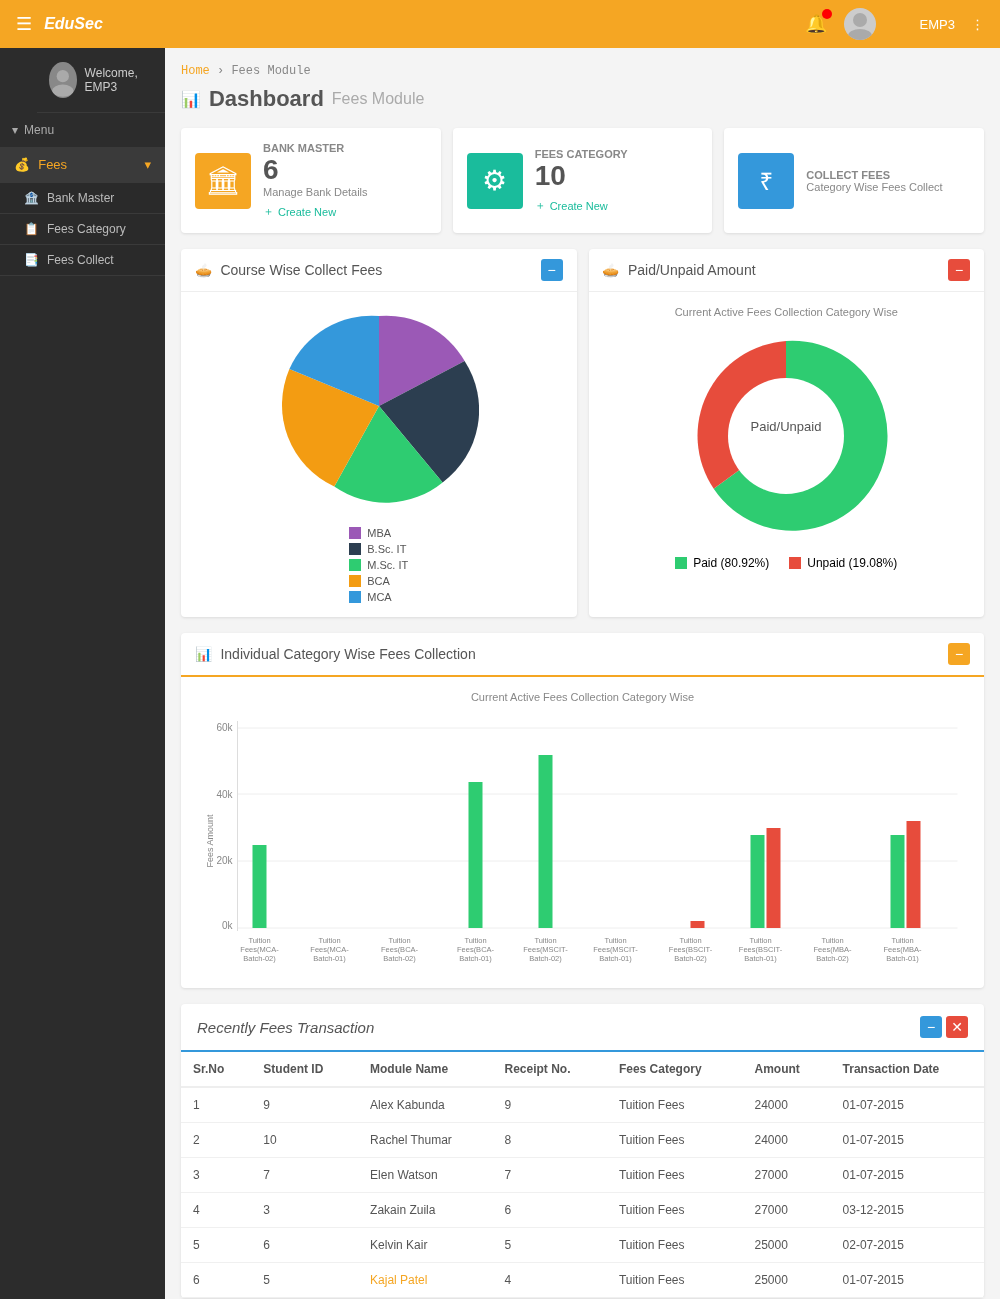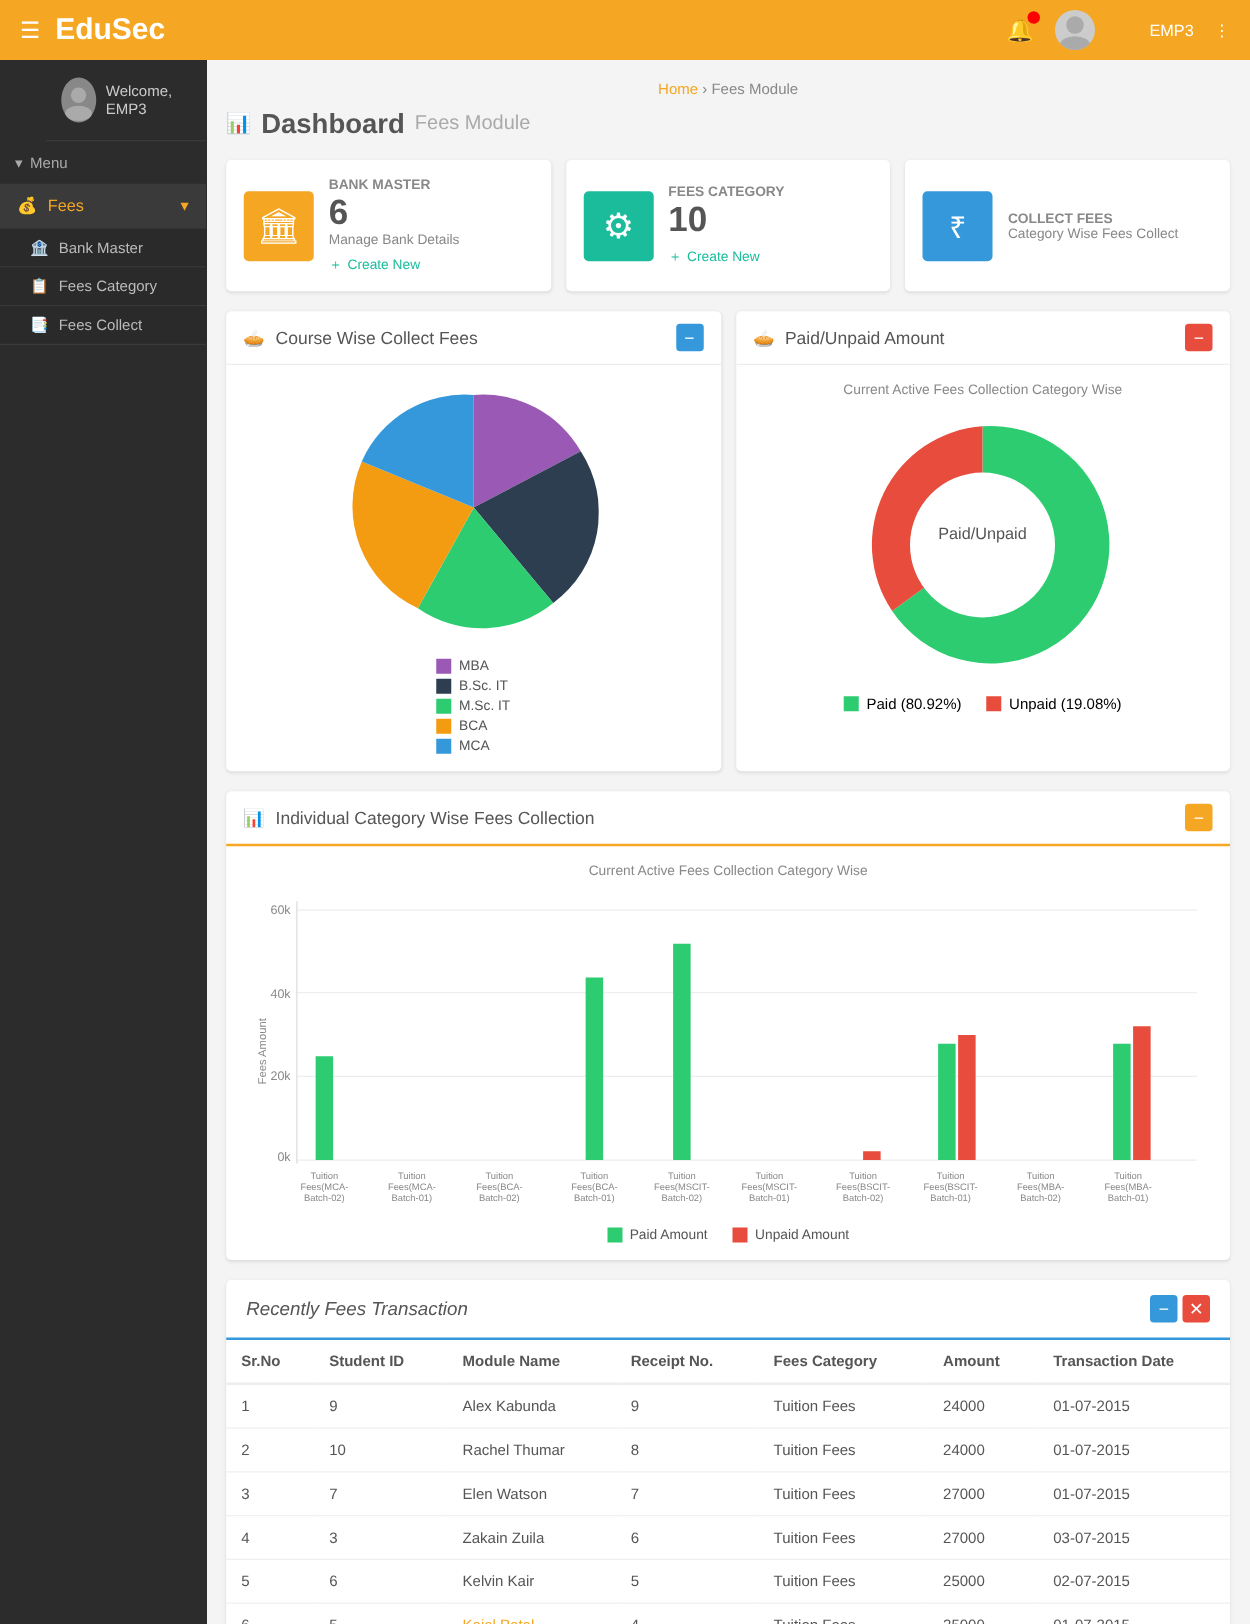--- a/index.html
+++ b/index.html
@@ -7,7 +7,7 @@
 
     
     .topbar { background: #F5A623; height: 48px; display: flex; align-items: center; padding: 0 16px; color: white; position: fixed; top: 0; left: 0; right: 0; z-index: 100; }
-    .topbar-brand { font-size: 24px; font-weight: bold; flex: 1; }
+    .topbar-brand { font-size: 16px; font-weight: bold; flex: 1; font-style: italic; }
     .topbar-right { display: flex; align-items: center; gap: 16px; }
     .topbar-bell { font-size: 18px; cursor: pointer; position: relative; }
     .topbar-avatar { width: 32px; height: 32px; border-radius: 50%; background: #ccc; overflow: hidden; display: flex; align-items: center; justify-content: center; }

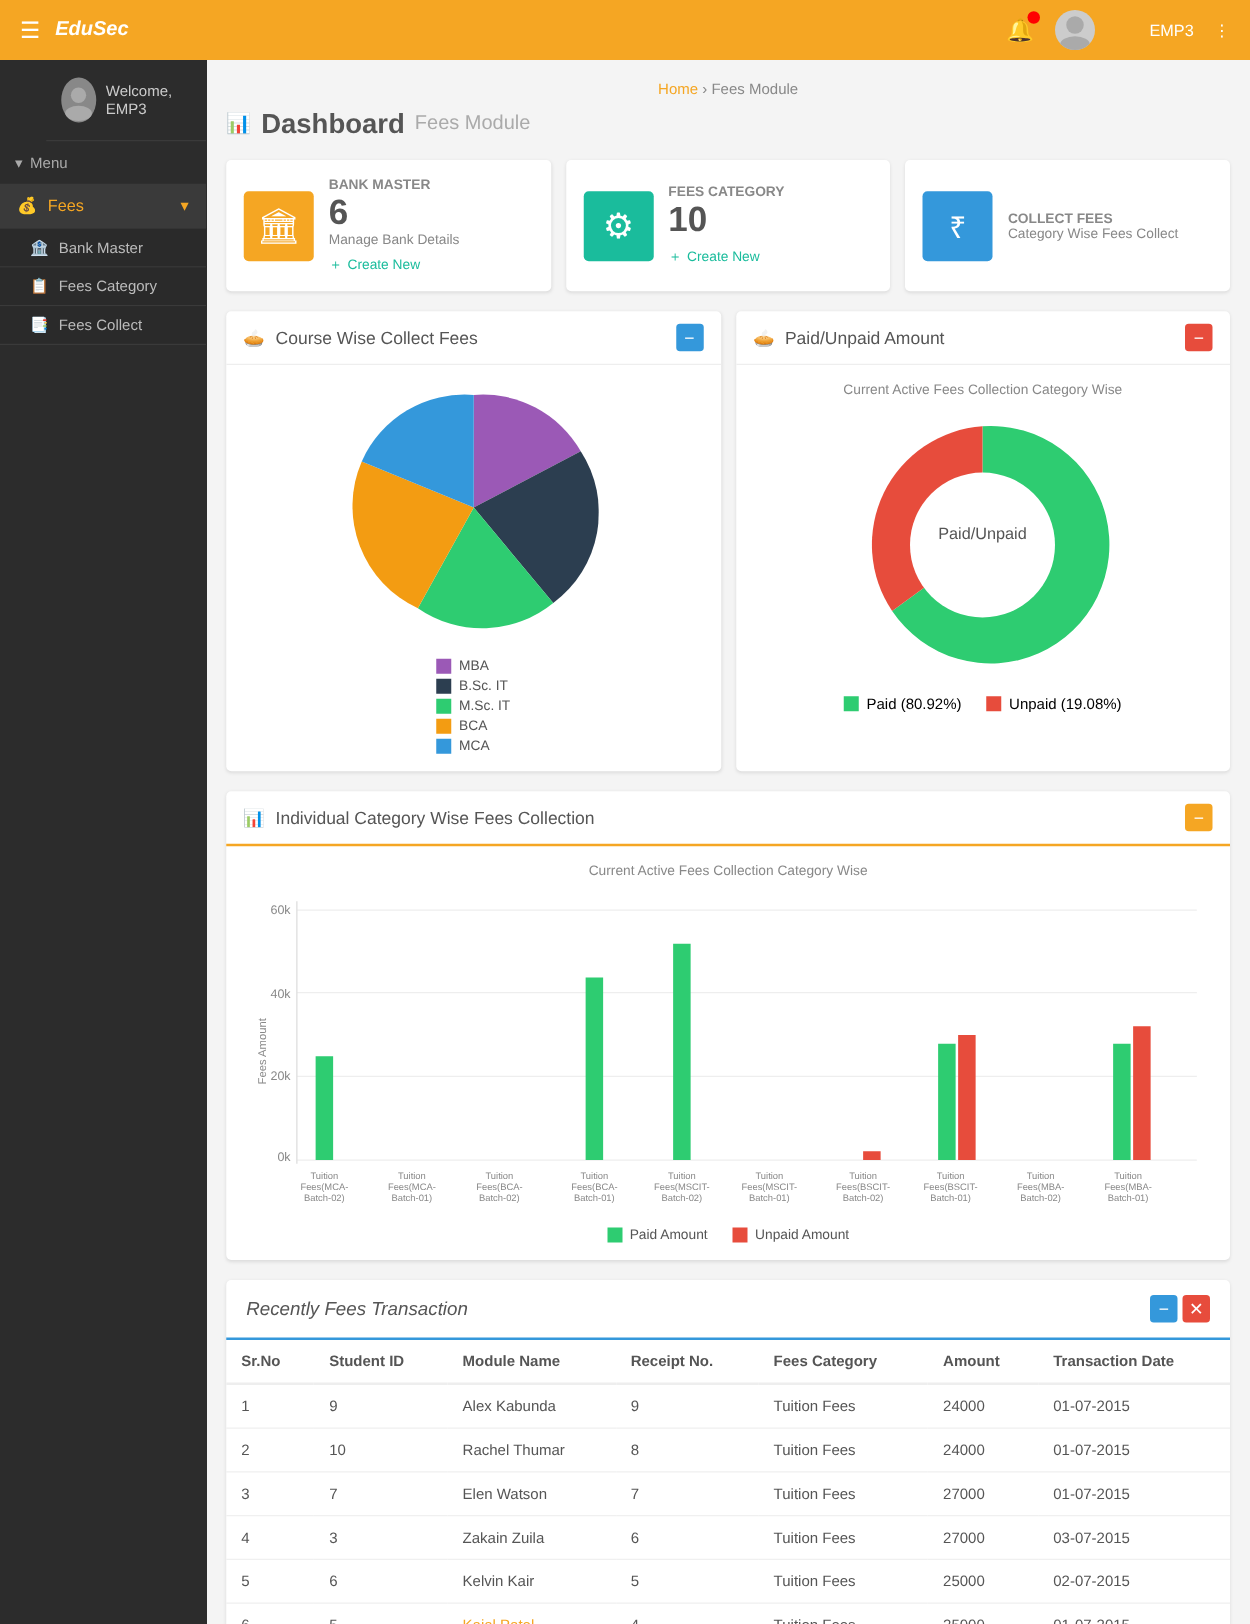--- a/index.html
+++ b/index.html
@@ -30,7 +30,7 @@
     .main { margin-left: 165px; margin-top: 48px; padding: 16px; flex: 1; }
 
     
-    .breadcrumb { text-align: center; font-size: 12px; color: #888; margin-bottom: 8px; }
+    .breadcrumb { text-align: left; font-size: 12px; color: #888; margin-bottom: 8px; font-family: Liberation Mono, monospace; }
     .breadcrumb a { color: #F5A623; text-decoration: none; }
 
     

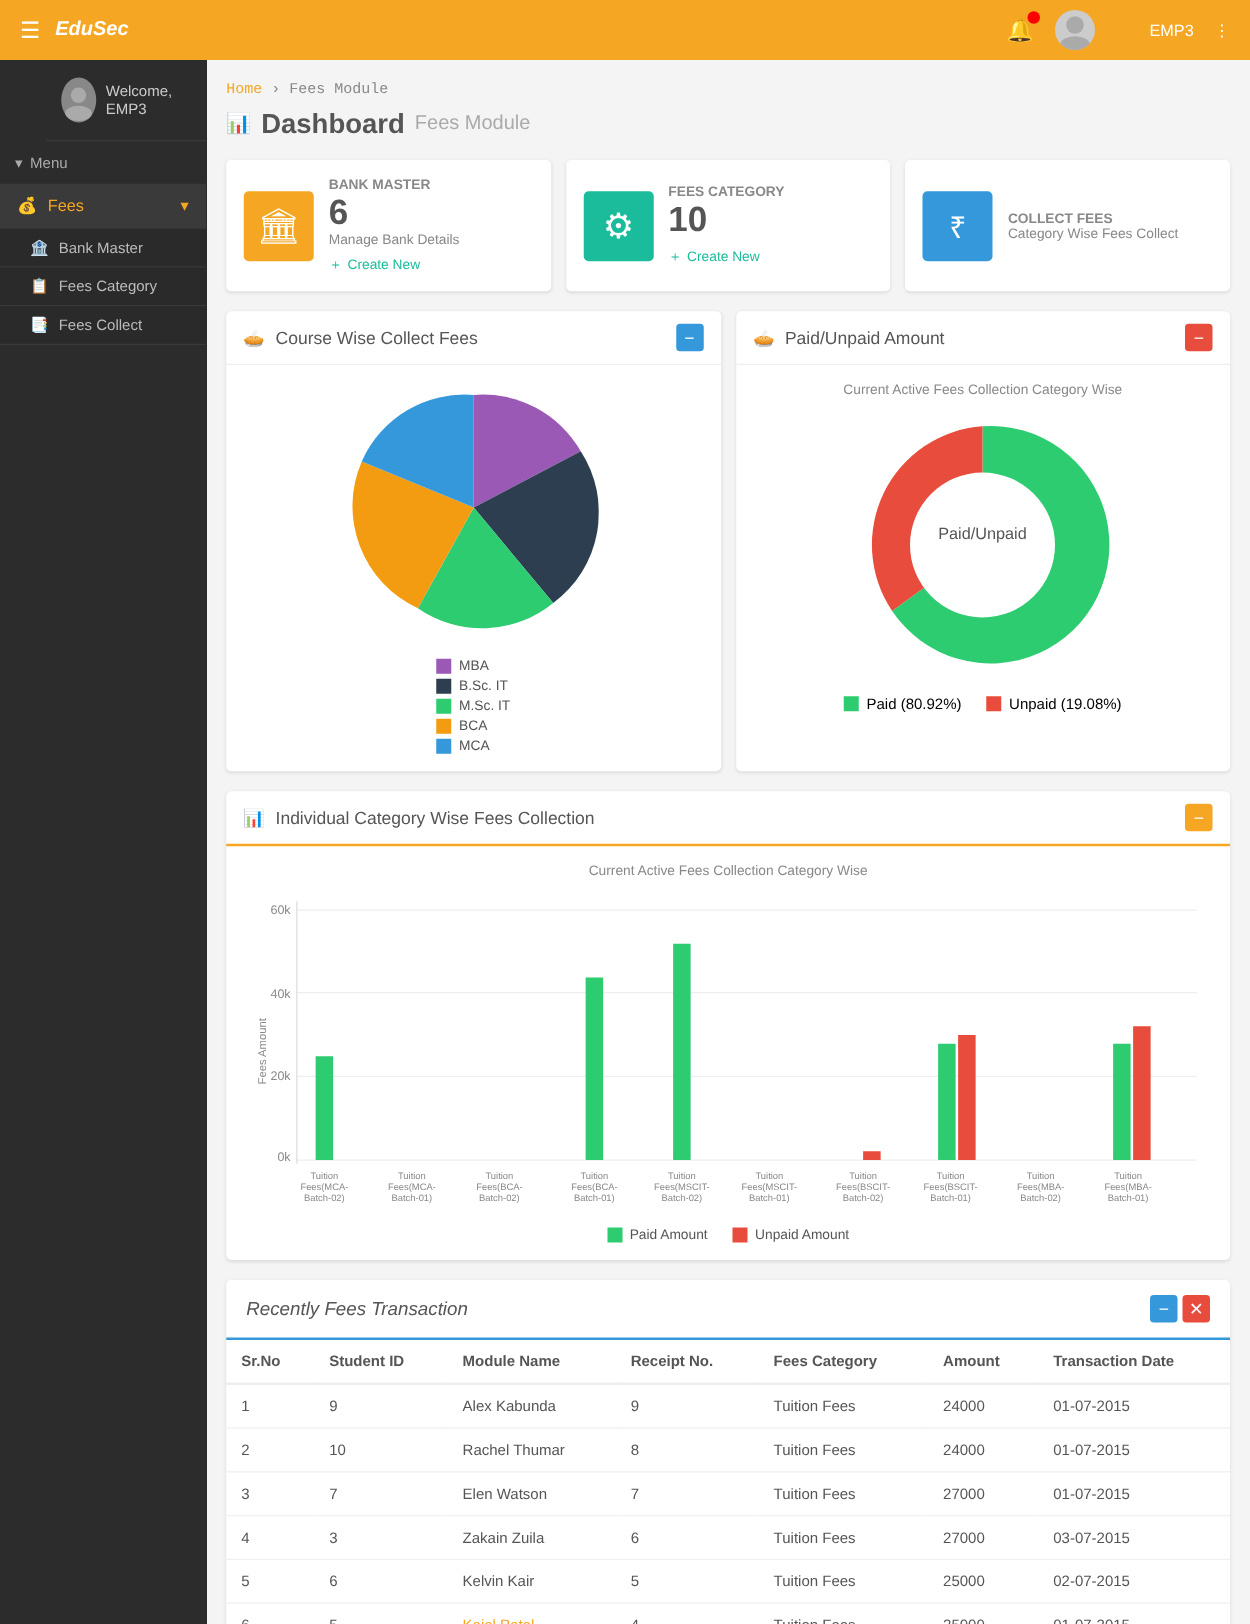--- a/index.html
+++ b/index.html
@@ -341,16 +341,6 @@
 
         <text x="10" y="130" font-size="9" fill="#888" transform="rotate(-90,10,130)" text-anchor="middle">Fees Amount</text>
       </svg>
-      <div class="bar-legend">
-        <div class="legend-item">
-          <div class="legend-dot" style="background:#2ECC71;"></div>
-          <span>Paid Amount</span>
-        </div>
-        <div class="legend-item">
-          <div class="legend-dot" style="background:#E74C3C;"></div>
-          <span>Unpaid Amount</span>
-        </div>
-      </div>
     </div>
   </div>
 

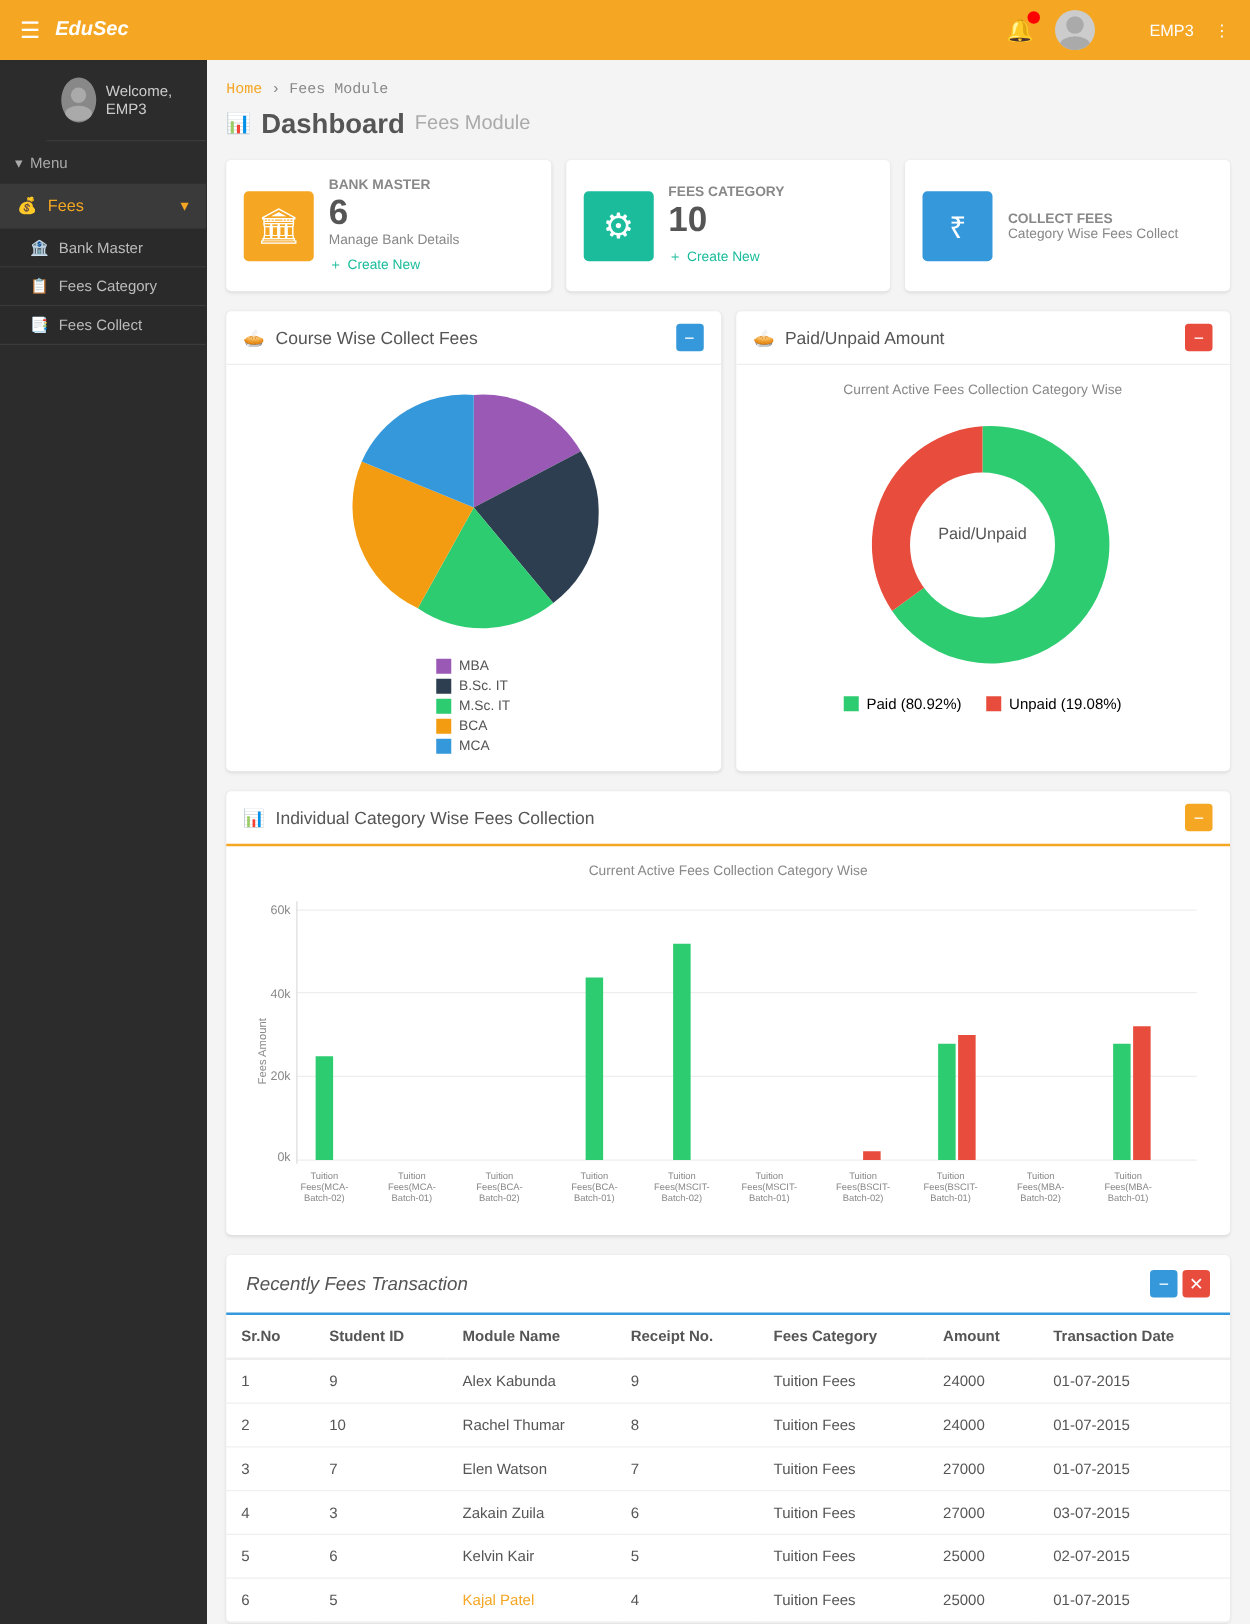--- a/index.html
+++ b/index.html
@@ -399,7 +399,7 @@
       <td>6</td>
       <td>Tuition Fees</td>
       <td>27000</td>
-      <td>03-07-2015</td>
+      <td>03-12-2015</td>
     </tr>
           <tr>
       <td>5</td>

